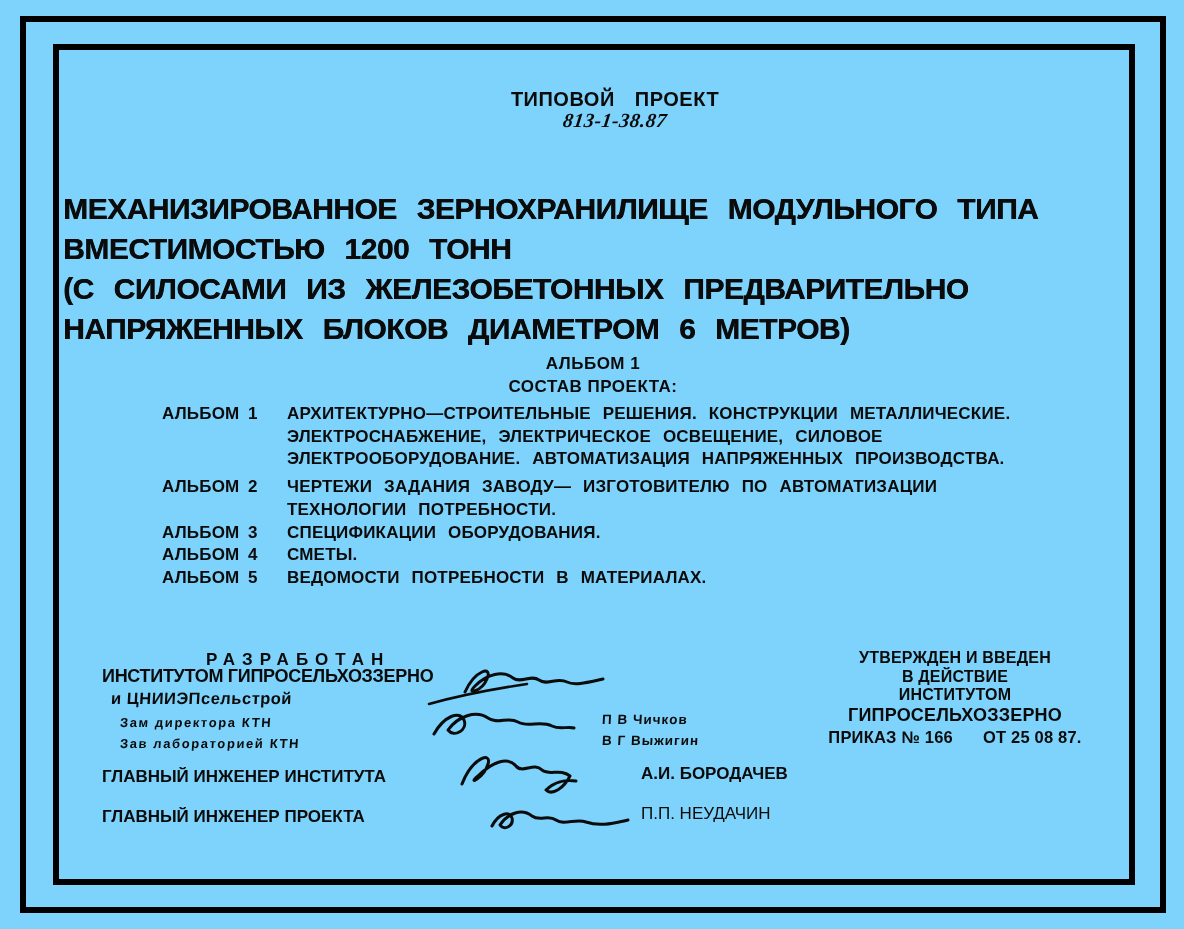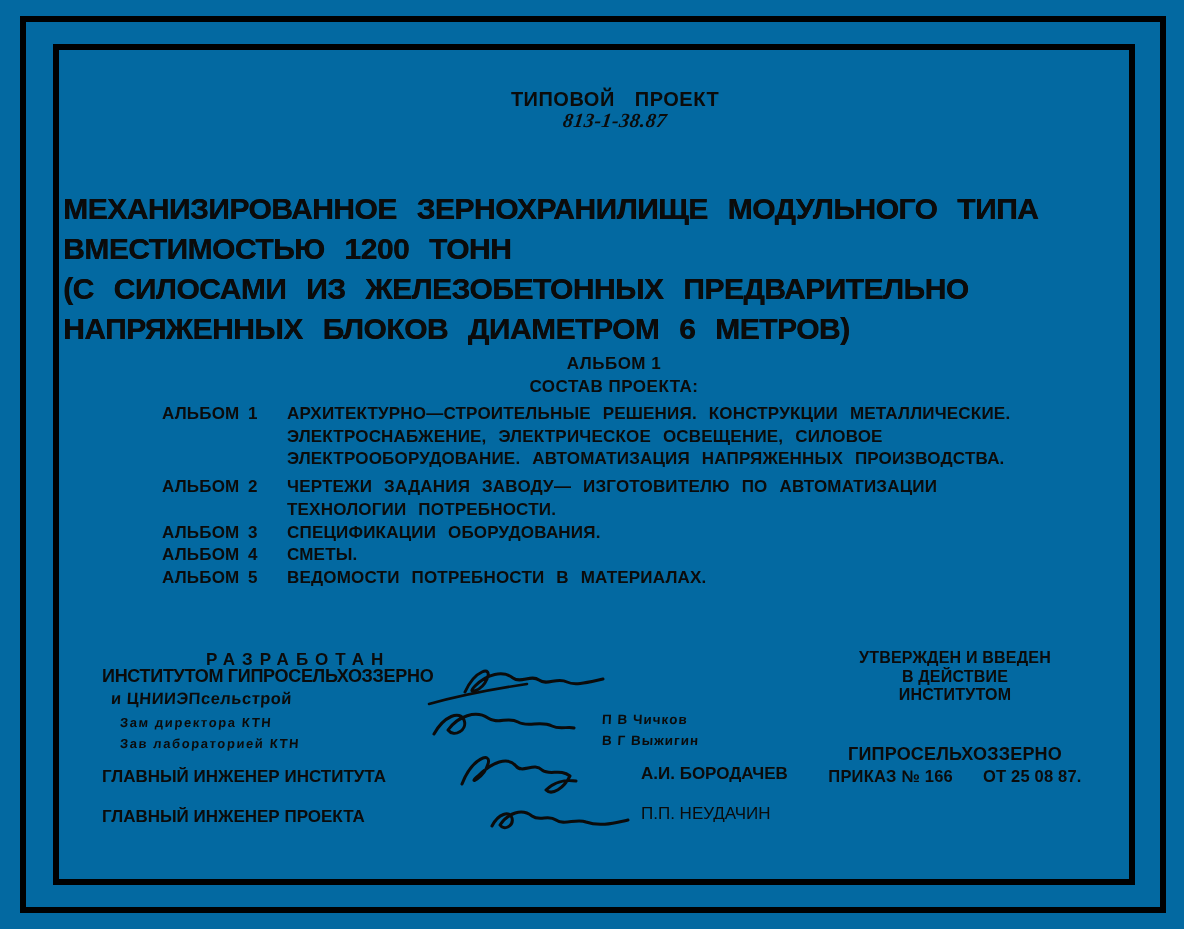--- a/index.html
+++ b/index.html
@@ -10,7 +10,7 @@
     font-family: "Liberation Sans", sans-serif;
     color: #0b0b0b;
   }
-  .page { position: relative; width: 1184px; height: 929px; background: #0369a1; }
+  .page { position: relative; width: 1184px; height: 929px; background: #7dd3fc; }
 
   .outer-frame {
     position: absolute; left: 20px; top: 16px;

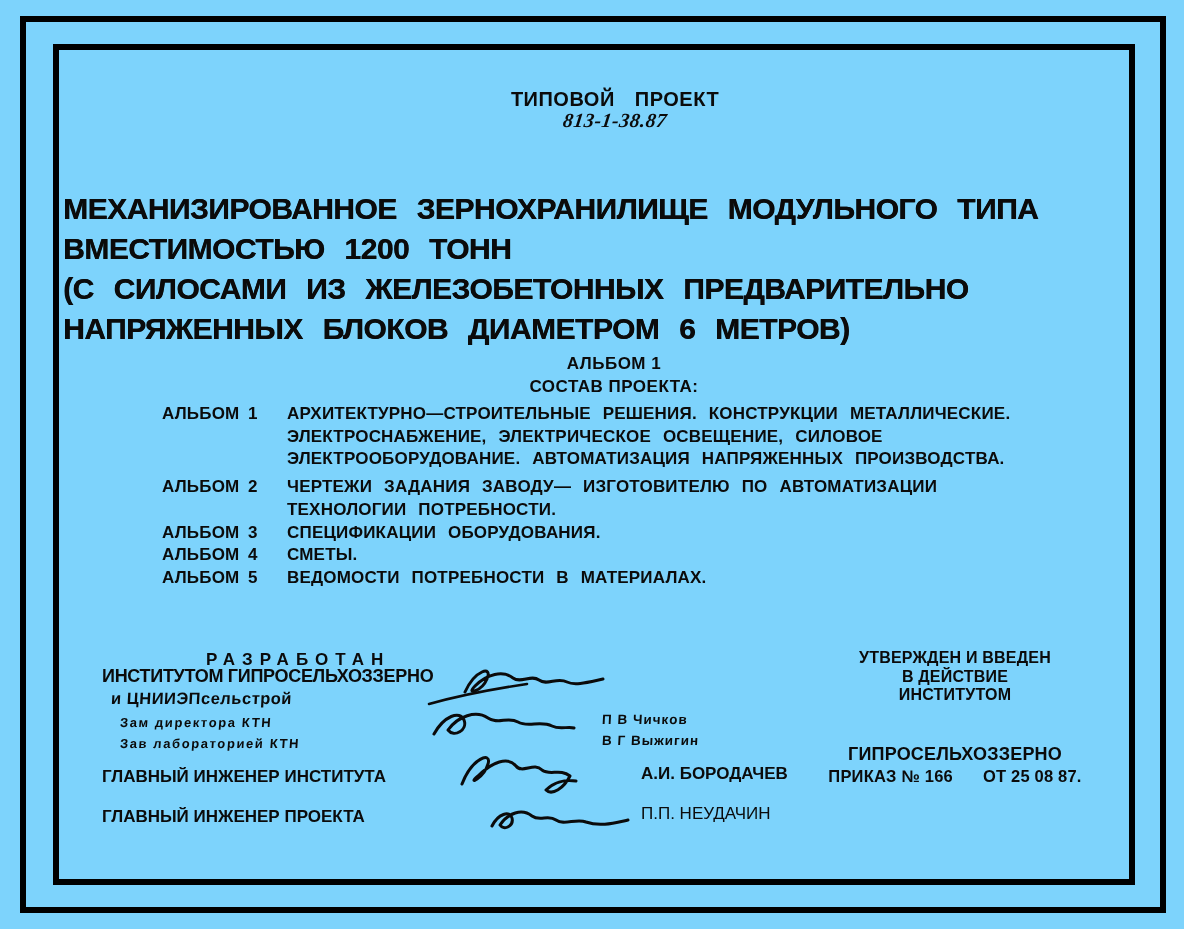--- a/index.html
+++ b/index.html
@@ -52,7 +52,7 @@
   .album-head {
     position: absolute; left: 53px; top: 352px; width: 1080px;
     text-align: center; font-size: 17px; font-weight: 700;
-    line-height: 23px; letter-spacing: 0.5px; padding-left: 21px;
+    line-height: 23px; letter-spacing: 0.5px;
   }
 
   .albums {

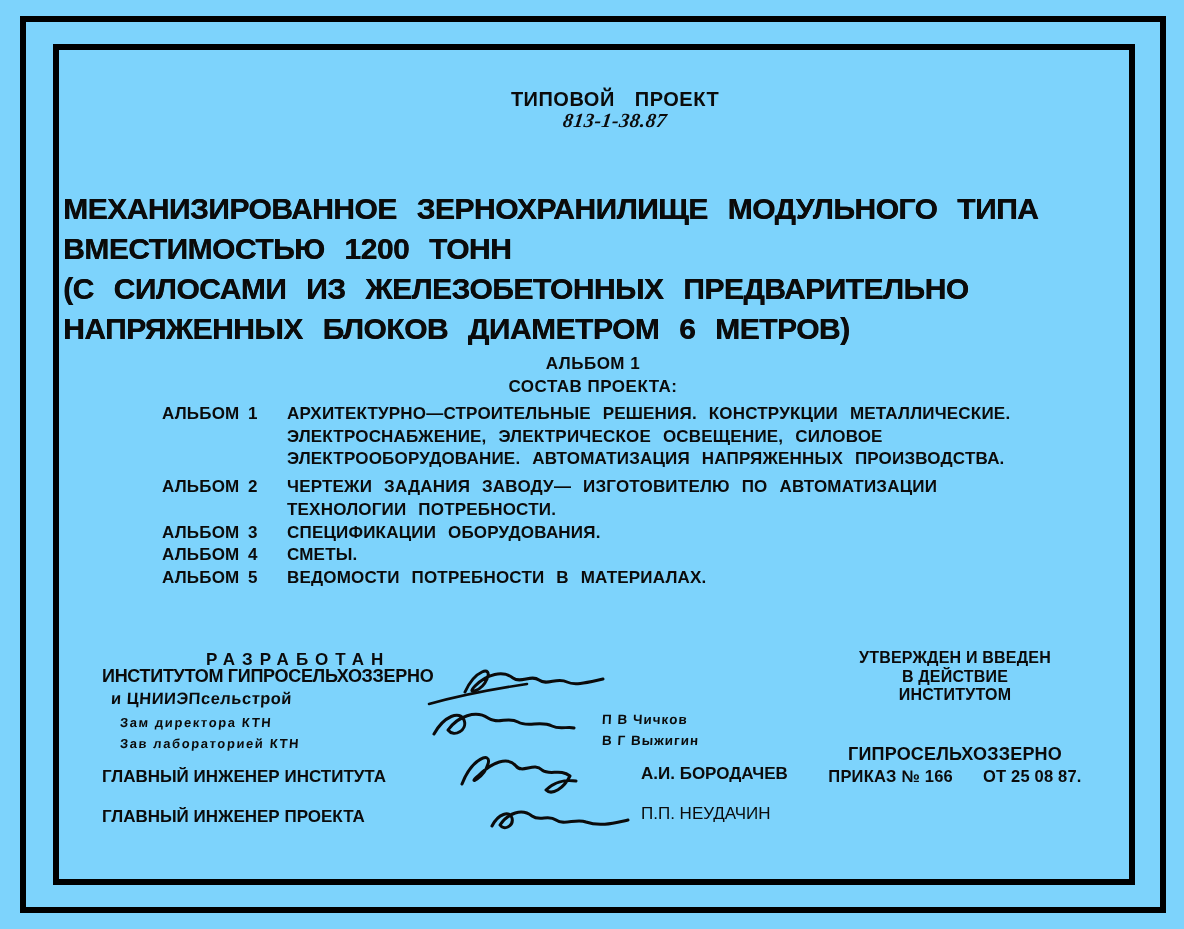--- a/index.html
+++ b/index.html
@@ -85,7 +85,7 @@
     text-align: center; font-size: 16px; font-weight: 700;
     line-height: 18.5px; letter-spacing: 0.2px;
   }
-  .approved .big { font-size: 18px; line-height: 21px; margin-top: 39px; }
+  .approved .big { font-size: 18px; line-height: 21px; }
   .approved .order-line {
     display: flex; justify-content: center; gap: 30px;
     font-size: 16.5px; margin-top: 2px;

